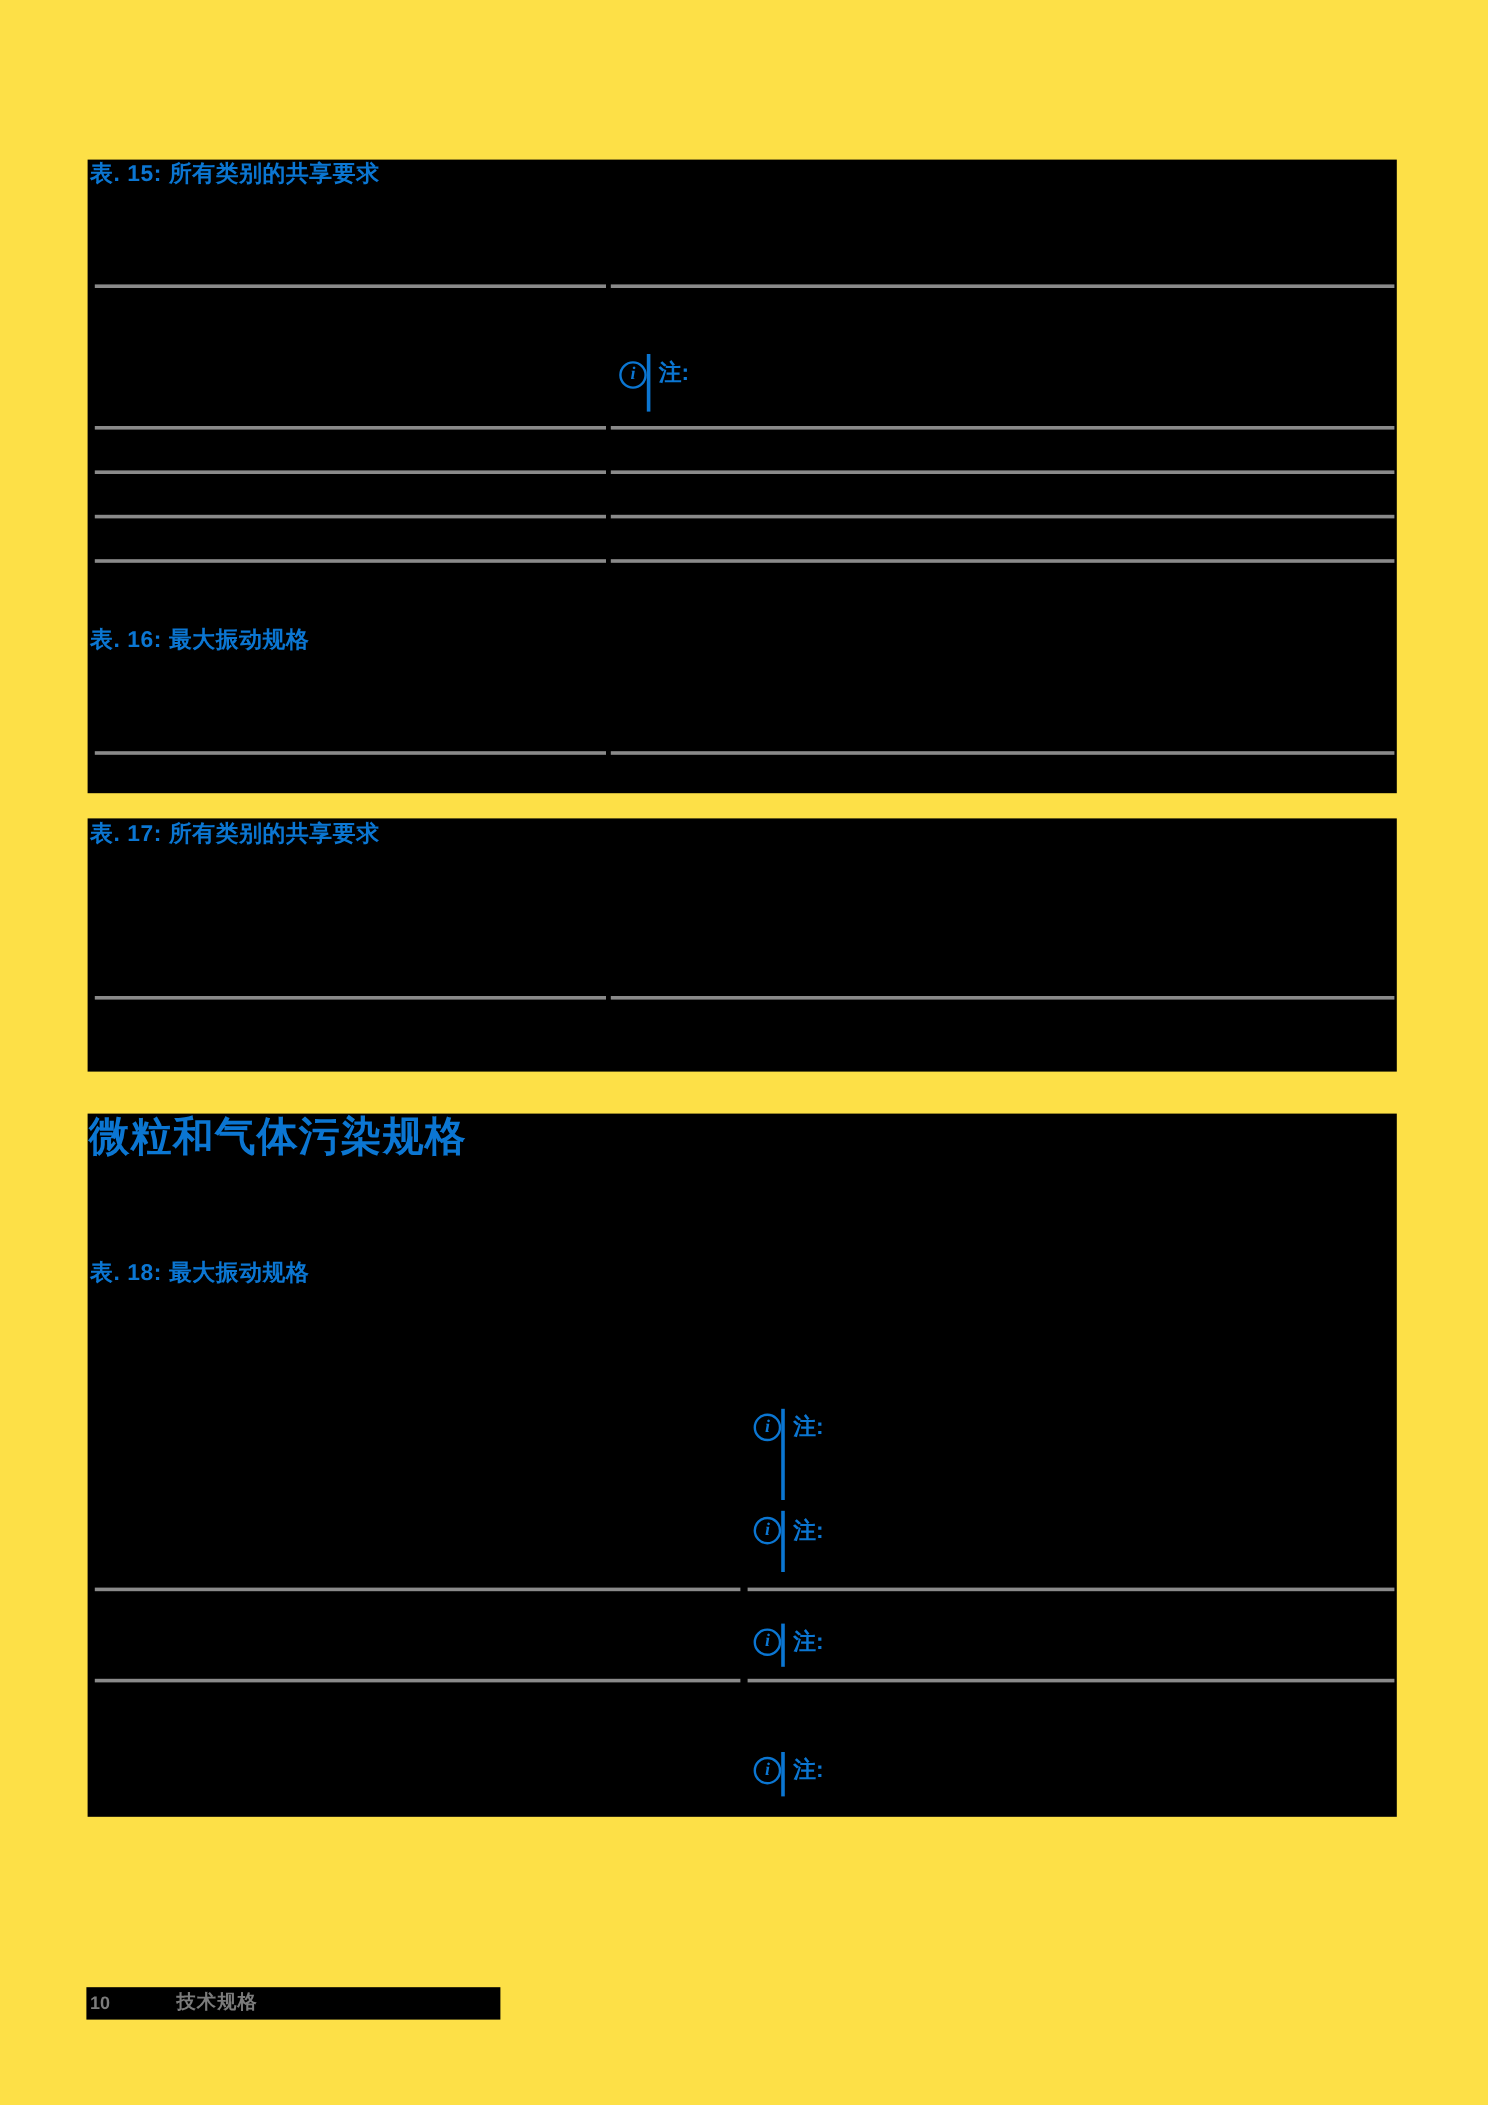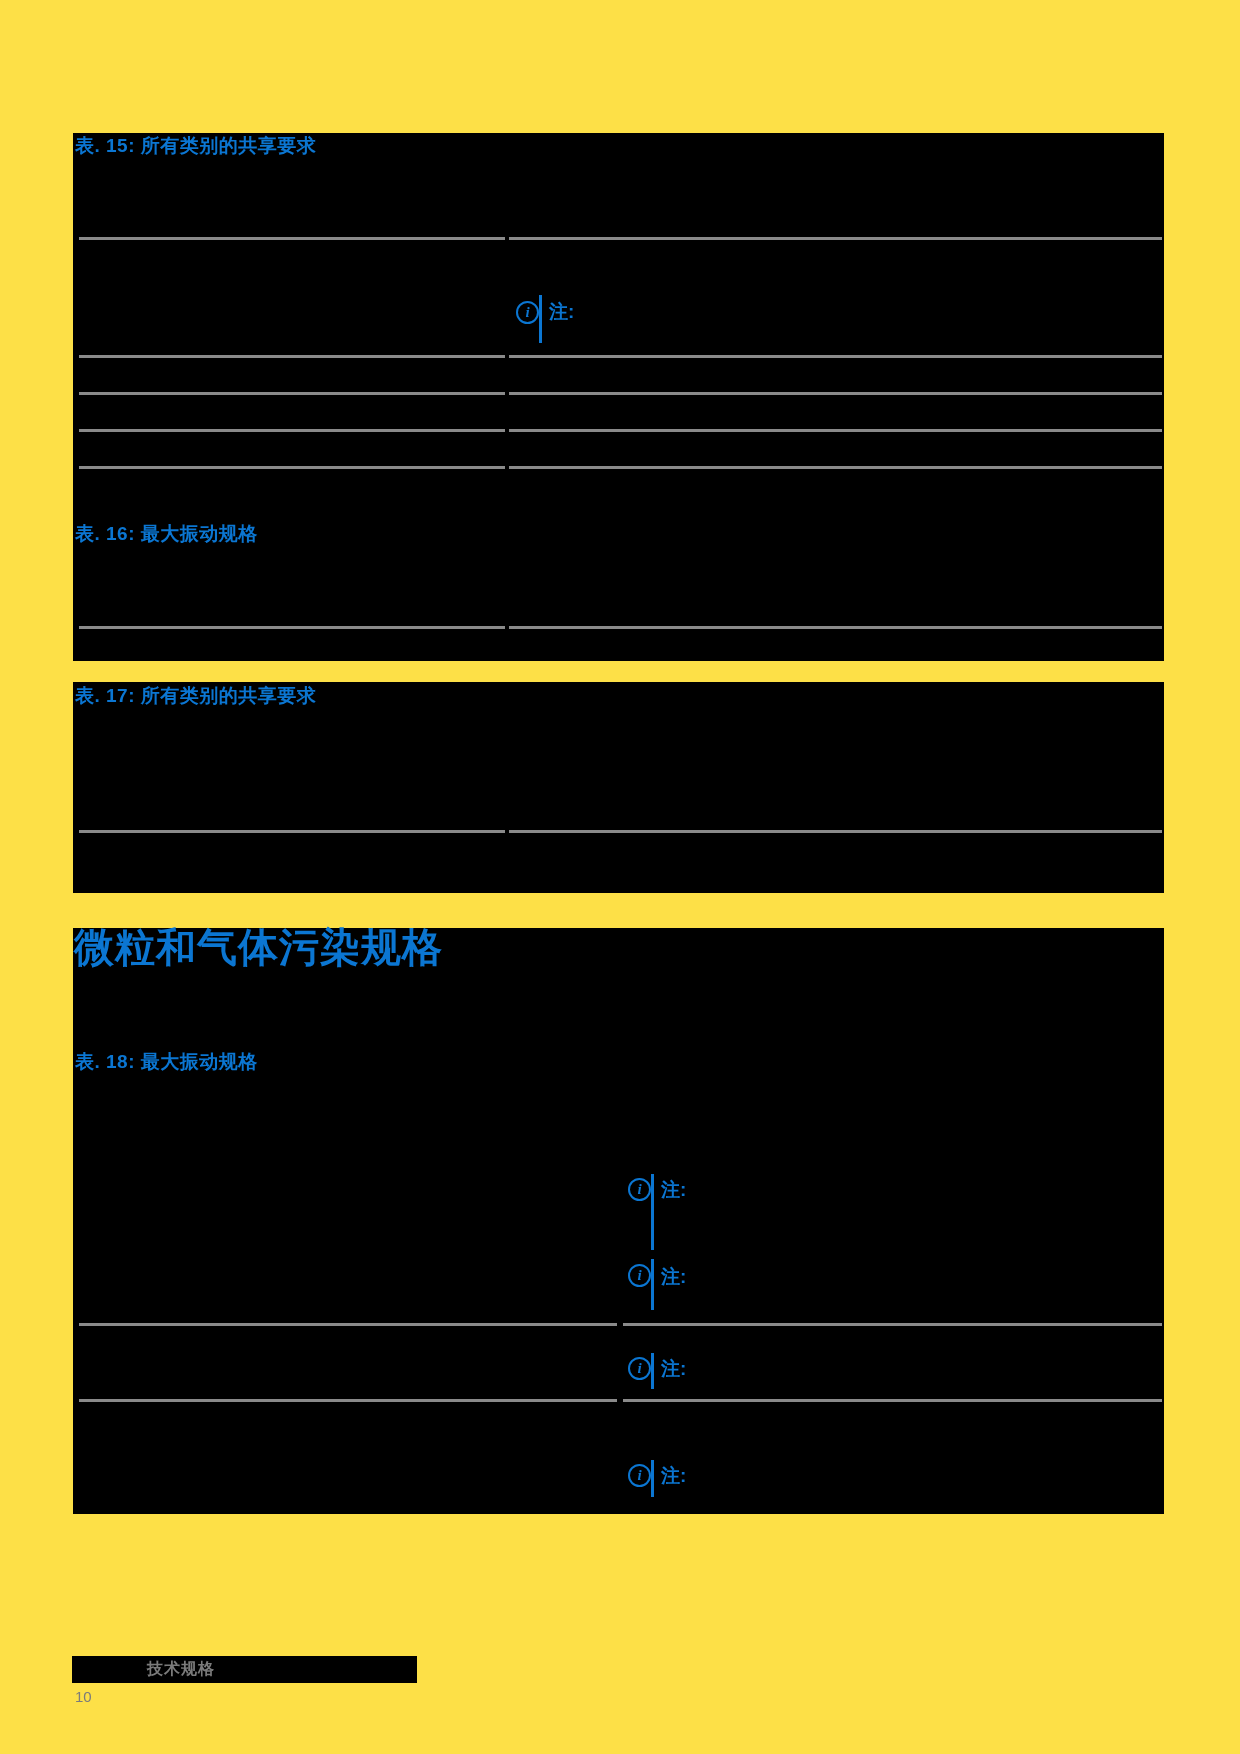--- a/index.html
+++ b/index.html
@@ -16,7 +16,7 @@
     white-space:nowrap;letter-spacing:0.5px;
   }
   .section-heading{
-    position:absolute;color:#0b76d2;font-weight:bold;font-size:40px;line-height:37px;
+    position:absolute;color:#0b76d2;font-weight:bold;font-size:34px;line-height:37px;
     white-space:nowrap;letter-spacing:1px;
   }
   .divider{position:absolute;height:3px;background:#8a8a8a;}

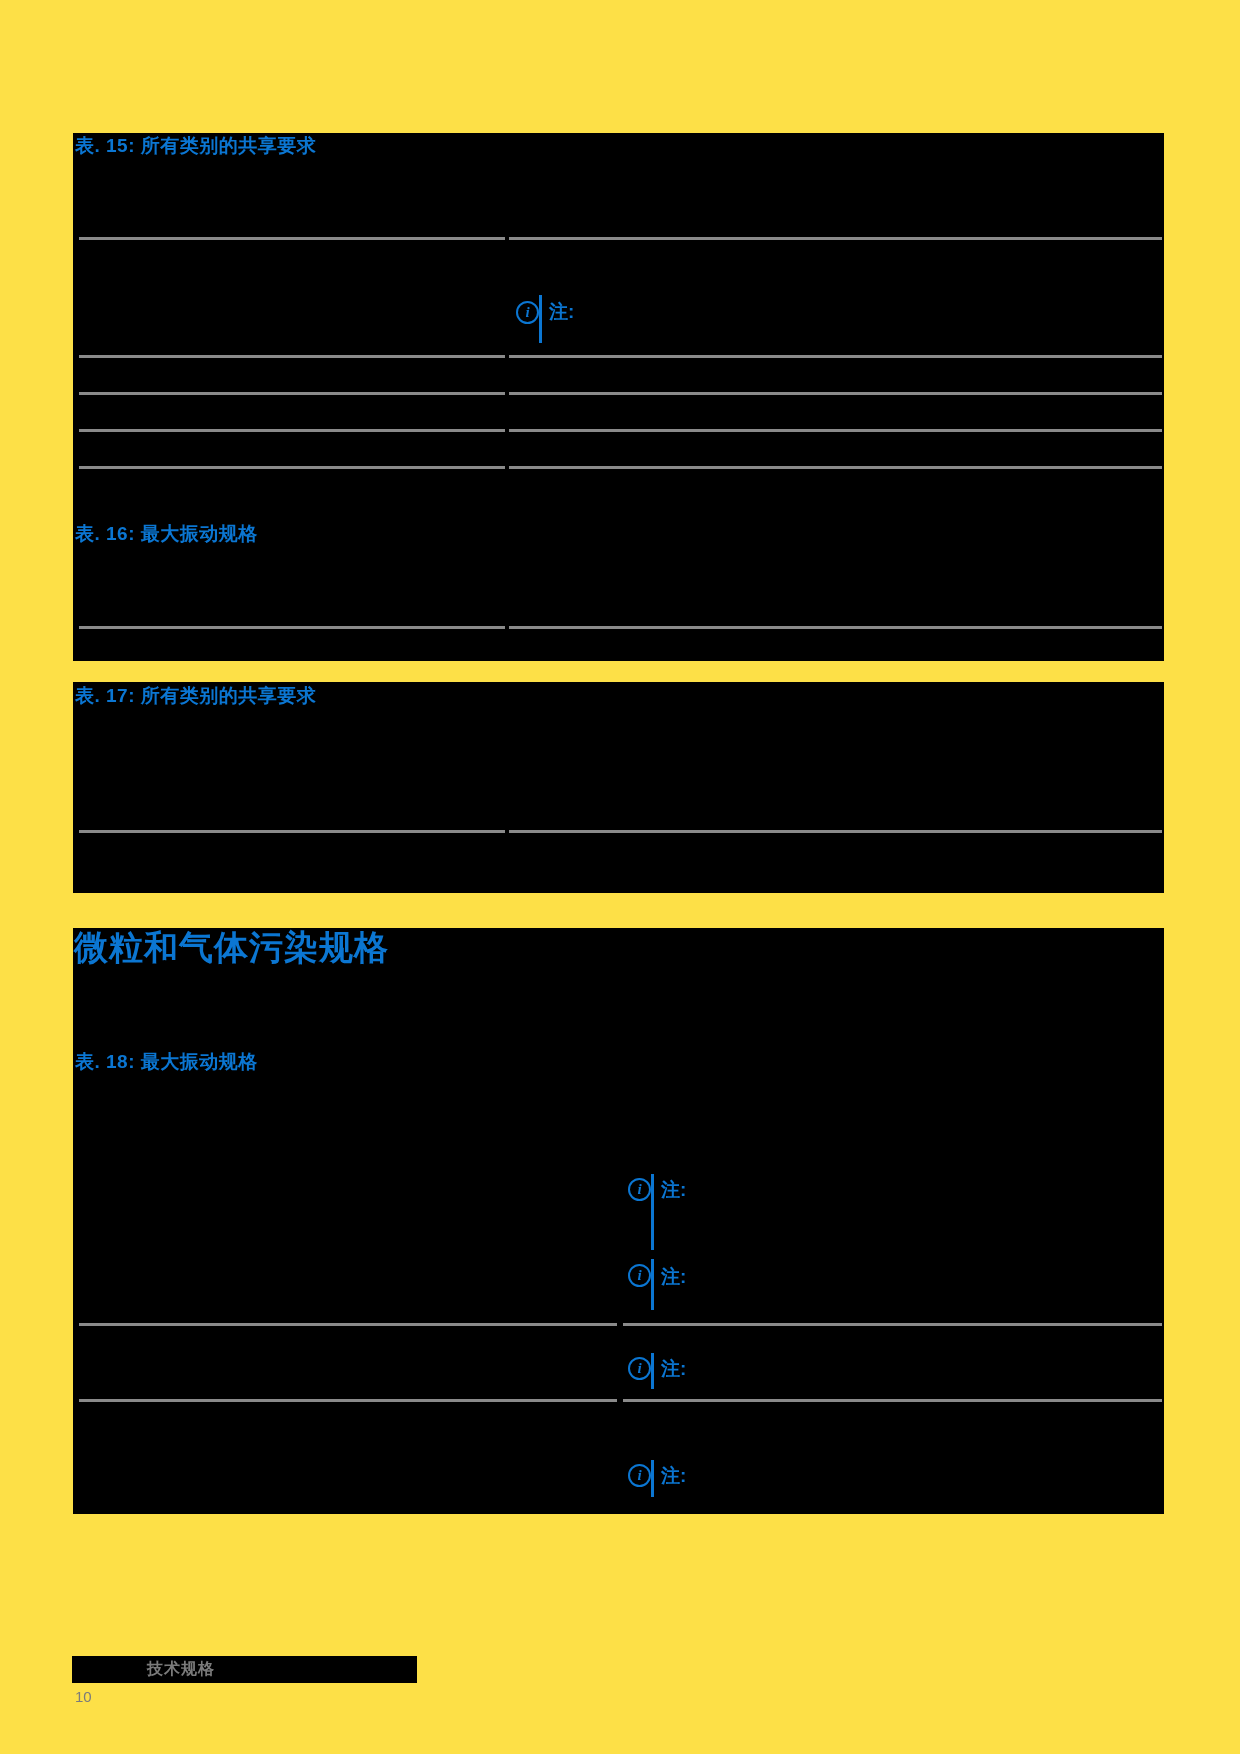--- a/index.html
+++ b/index.html
@@ -32,7 +32,7 @@
   }
   .footer-bar{position:absolute;left:72px;top:1656px;width:345px;height:27px;background:#000000;}
   .footer-pagenum{
-    position:absolute;left:75px;top:1661px;color:#7b7b7b;font-weight:normal;font-size:15px;line-height:17px;margin-top:27px;
+    position:absolute;left:75px;top:1661px;color:#7b7b7b;font-weight:bold;font-size:15px;line-height:17px;
   }
   .footer-chapter{
     position:absolute;left:147px;top:1658px;color:#7b7b7b;font-weight:bold;font-size:16px;line-height:22px;

